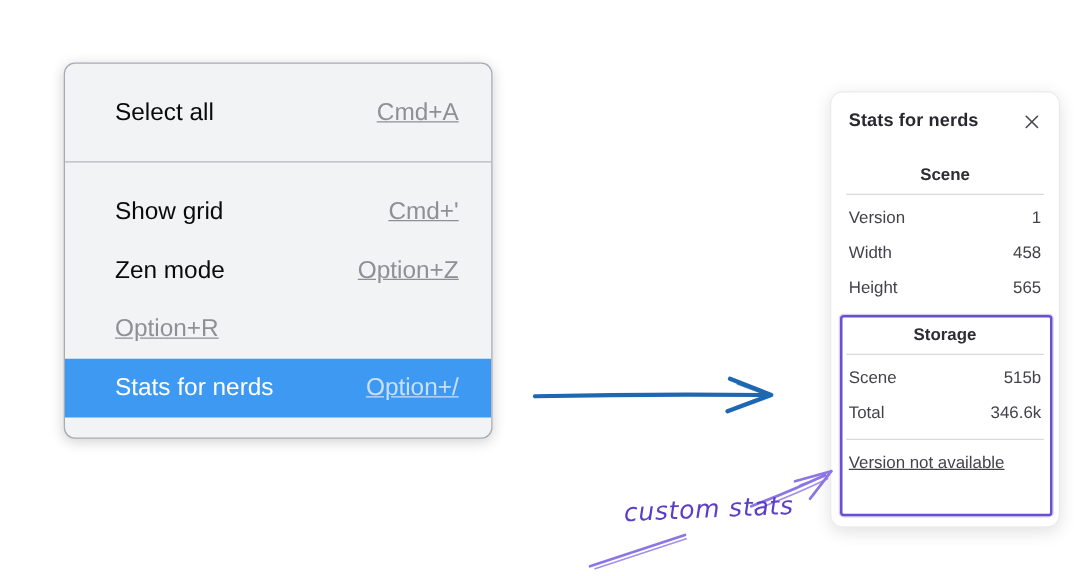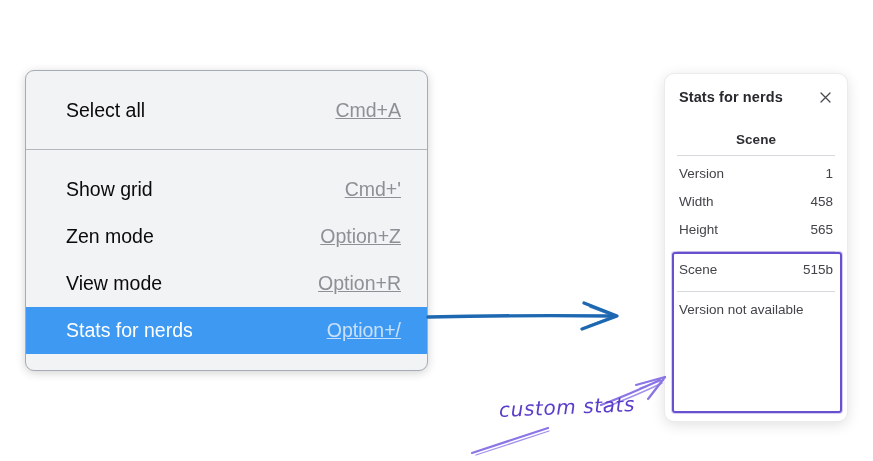--- a/index.html
+++ b/index.html
@@ -19,9 +19,9 @@
   
   .context-menu {
     position: absolute;
-    left: 25px;
+    left: 51px;
     top: 50px;
-    width: 403px;
+    width: 343px;
     box-sizing: border-box;
     background: #f2f3f5;
     border: 1px solid #a6acb4;
@@ -30,7 +30,6 @@
     padding: 16px 0;
     overflow: hidden;
     z-index: 1;
-    margin-top: 20px;
   }
   .menu-group.first {
     border-bottom: 1px solid #b4b8be;

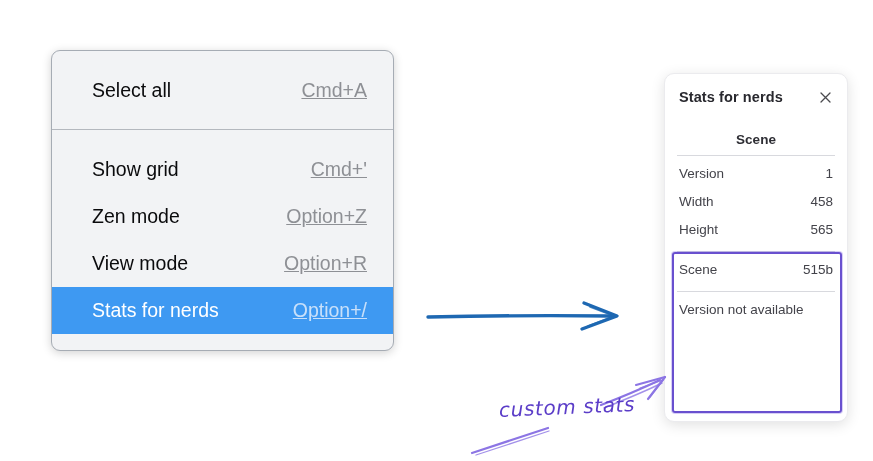--- a/index.html
+++ b/index.html
@@ -186,7 +186,6 @@
         <span class="shortcut">Option+Z</span>
       </div>
       <div class="menu-item">
-        <span class="label">View mode</span>
         <span class="shortcut">Option+R</span>
       </div>
       <div class="menu-item highlighted">

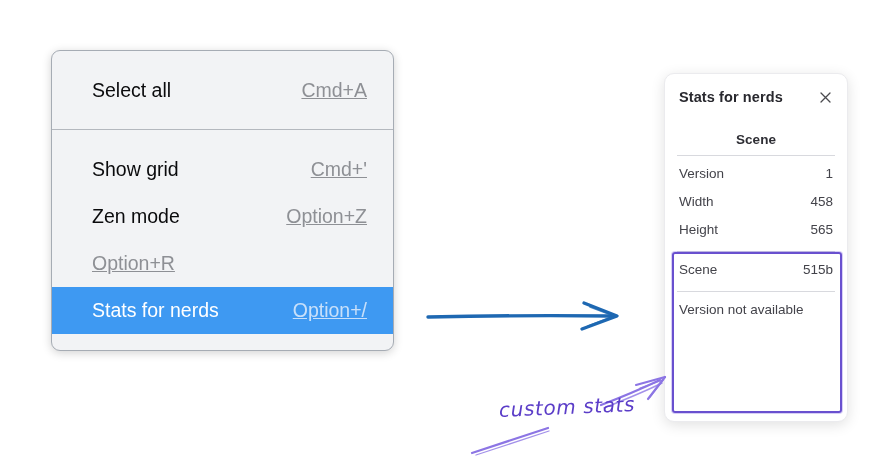--- a/index.html
+++ b/index.html
@@ -222,6 +222,7 @@
       <span>565</span>
     </div>
 
+    <div class="section-heading">Storage</div>
     <hr class="rule">
     <div class="stat-row">
       <span>Scene</span>

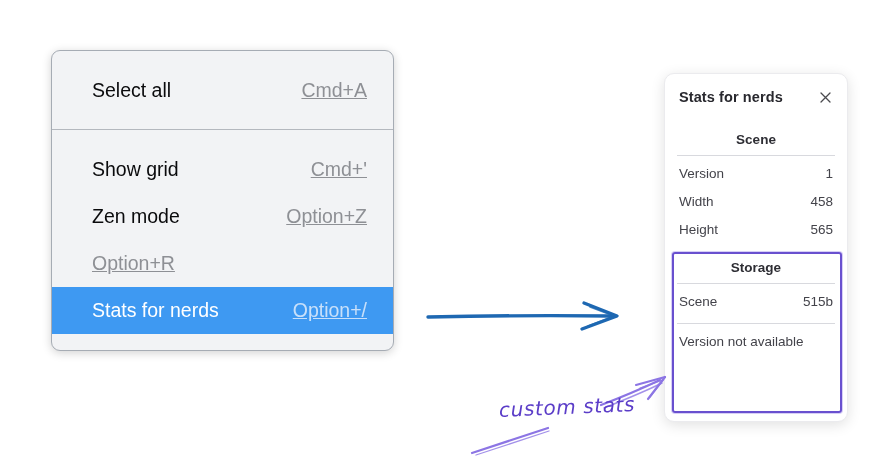--- a/index.html
+++ b/index.html
@@ -228,6 +228,10 @@
       <span>Scene</span>
       <span>515b</span>
     </div>
+    <div class="stat-row">
+      <span>Total</span>
+      <span>346.6k</span>
+    </div>
 
     <hr class="rule">
     <div class="panel-note">Version not available</div>

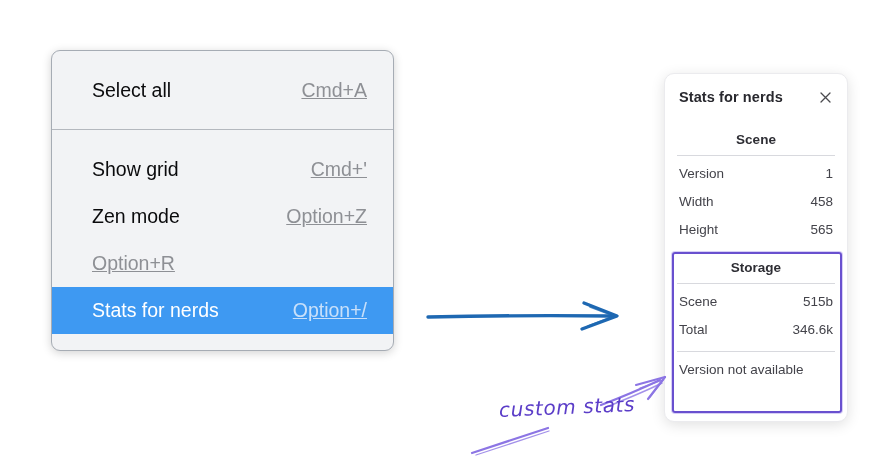--- a/index.html
+++ b/index.html
@@ -125,6 +125,7 @@
   .panel-note {
     padding: 2px 14px;
     line-height: 24px;
+    text-decoration: underline;
   }
 
   

